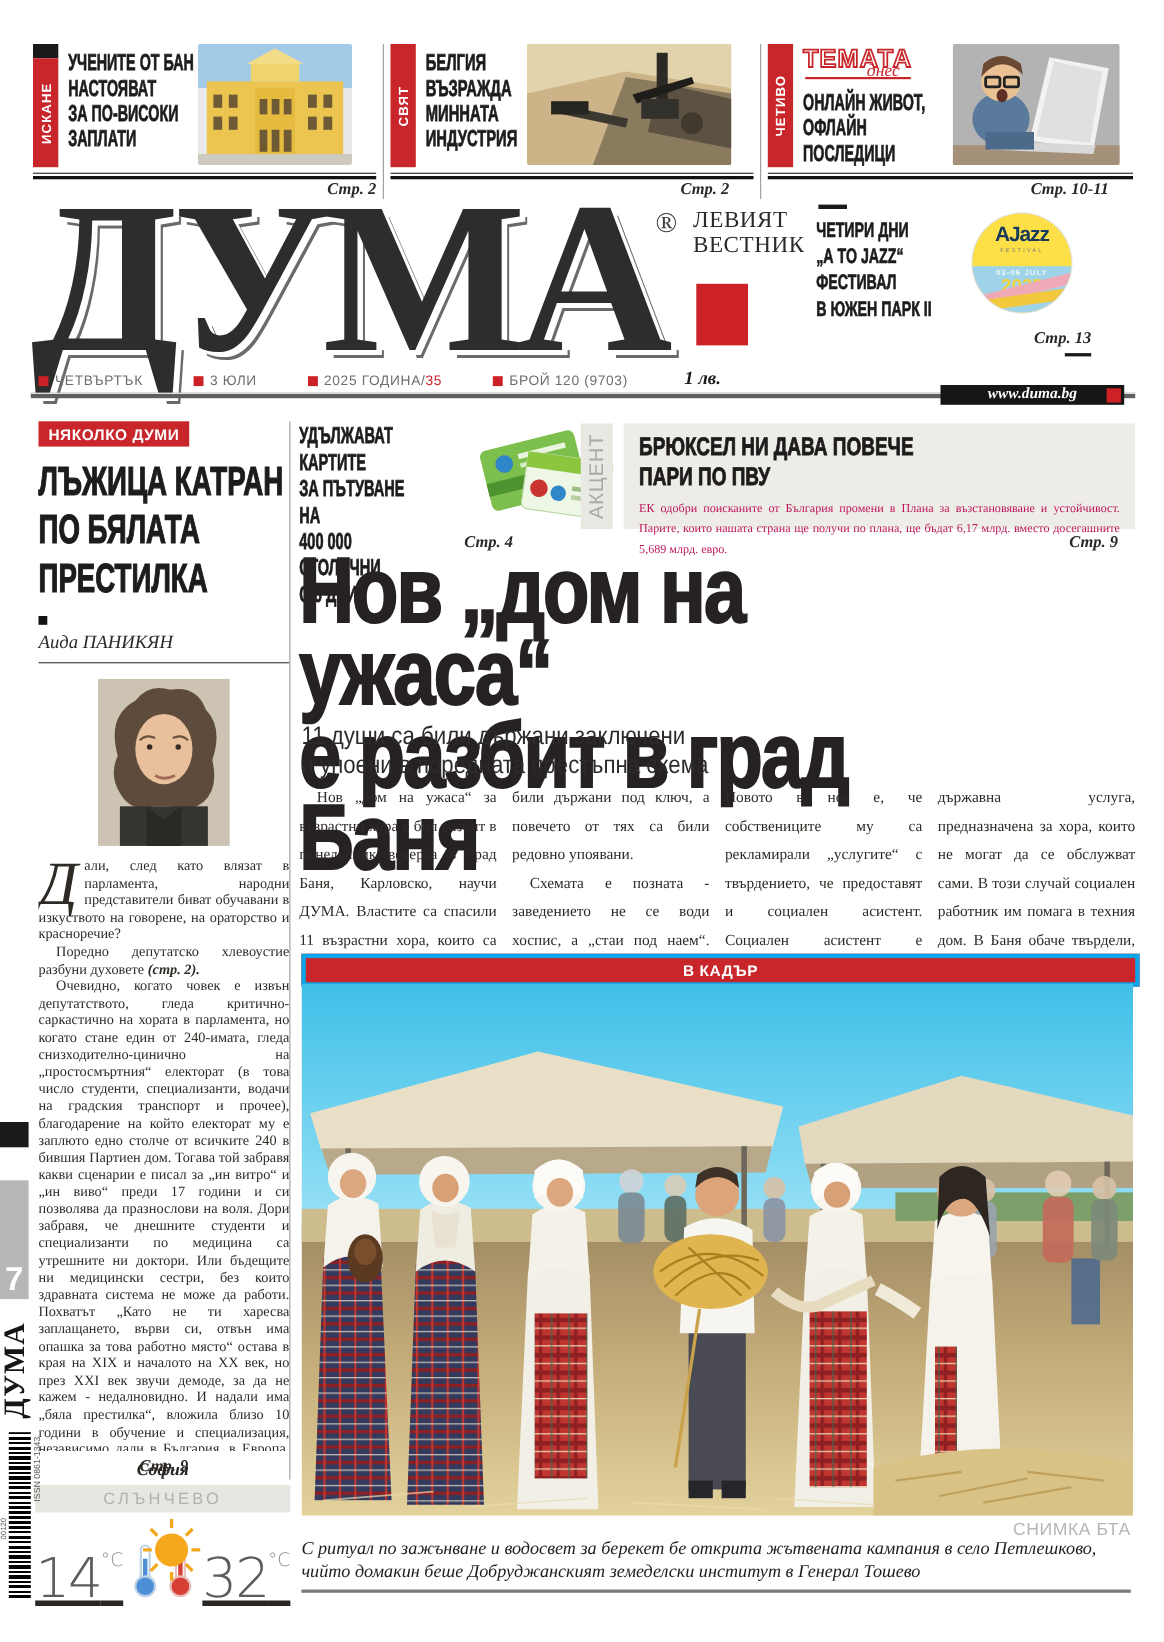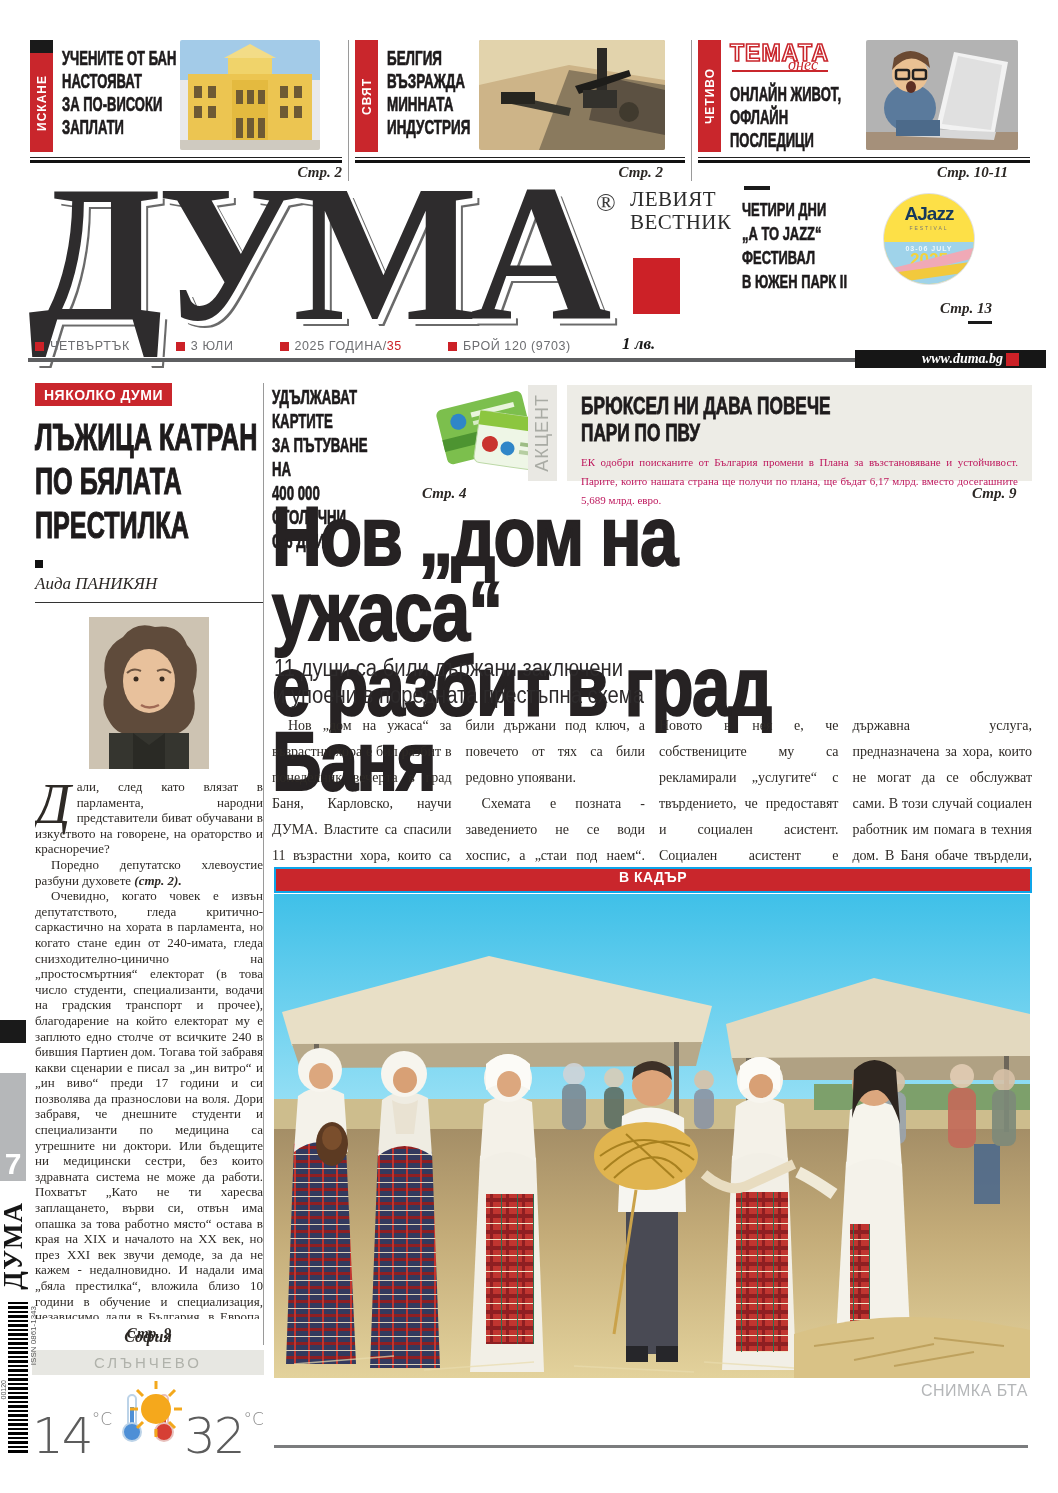--- a/index.html
+++ b/index.html
@@ -62,7 +62,7 @@
   .date-rule{position:absolute;left:28px;top:357px;width:1004px;height:4px;background:#5e5f61;border-top:1px solid #fff;}
   .site-strip{position:absolute;left:855px;top:350px;width:167px;height:18px;background:#161616;color:#fff;
               display:flex;align-items:center;justify-content:center;font-style:italic;font-weight:bold;
-              font-size:14px;font-family:"Liberation Serif",serif;padding-left:24px;}
+              font-size:14px;font-family:"Liberation Serif",serif;}
   .site-sq{position:absolute;left:1006px;top:353px;width:13px;height:13px;background:#cc2127;}
   
   .opinion{position:absolute;left:35px;top:383px;width:228px;}

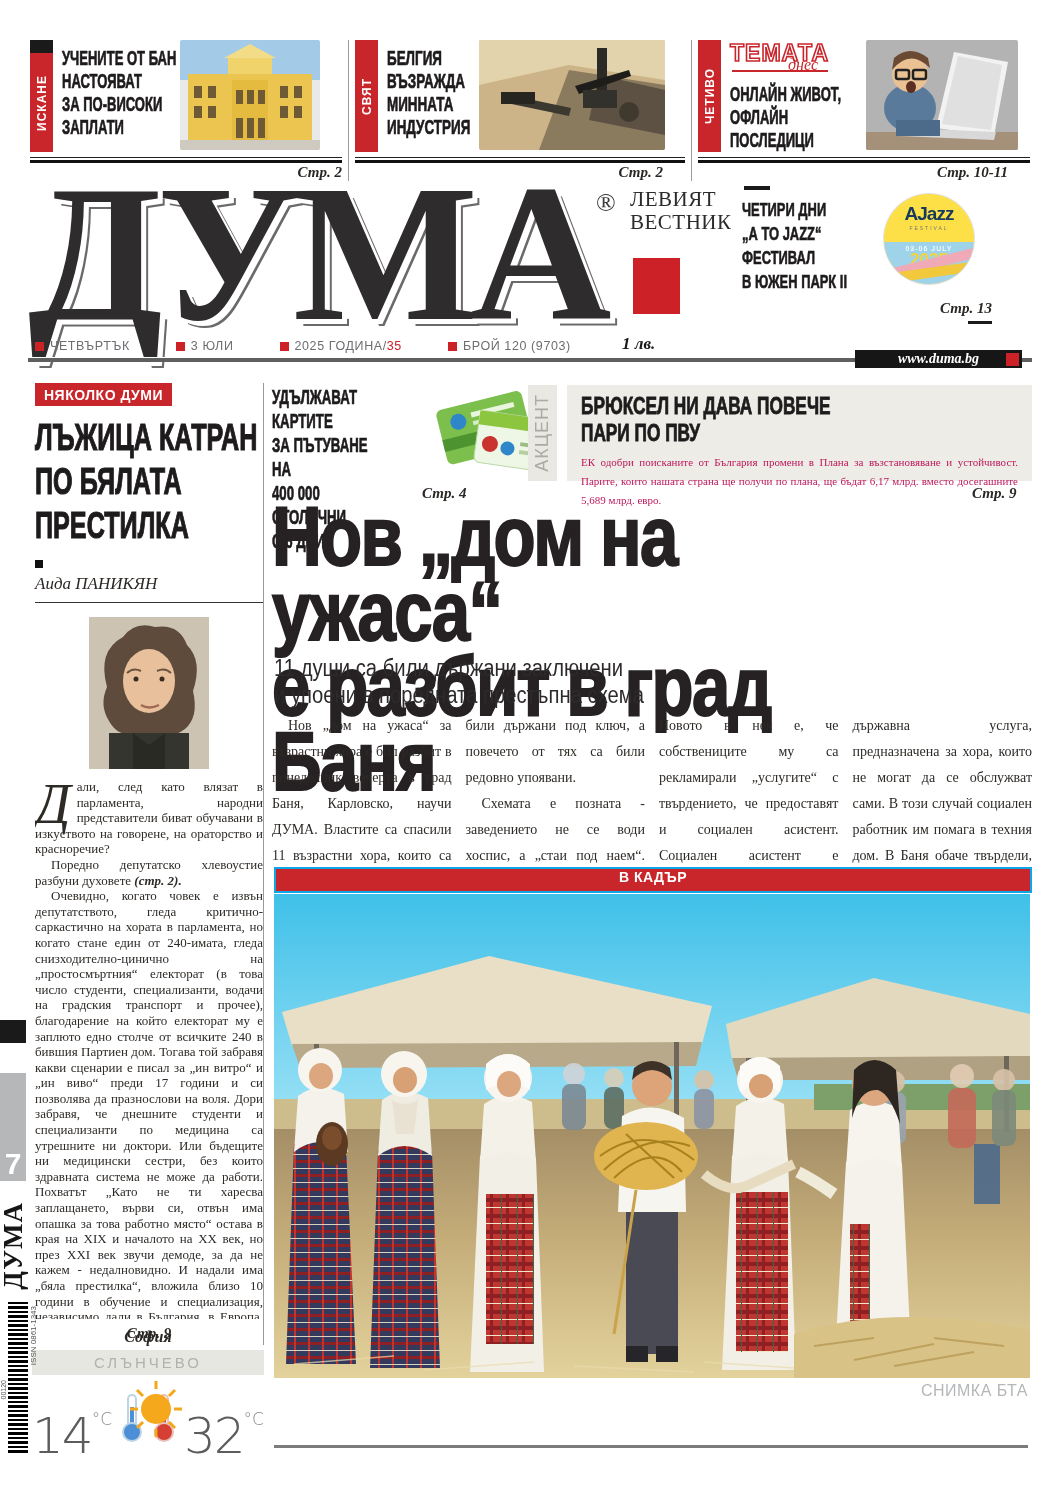--- a/index.html
+++ b/index.html
@@ -112,8 +112,8 @@
   .lead-cols{position:absolute;left:0;top:330px;width:760px;height:158px;column-count:4;column-gap:14px;
              font-size:14px;line-height:26px;text-align:justify;color:#2e2a26;overflow:hidden;}
   .lead-cols p{margin:0;text-indent:16px;}
-  .kadar{position:absolute;left:2px;top:484px;width:754px;height:22px;background:#c9262c;border:2px solid #0ea5e9;
-         display:flex;justify-content:center;}
+  .kadar{position:absolute;left:2px;top:484px;width:754px;height:22px;background:#c9262c;border:4px solid #0ea5e9;
+         display:flex;align-items:center;justify-content:center;}
   .kadar span{color:#fff;font-family:"Liberation Sans",sans-serif;font-weight:bold;font-size:14px;letter-spacing:.5px;}
   .big-photo{position:absolute;left:2px;top:511px;width:756px;height:484px;overflow:hidden;}
   .credit{position:absolute;right:4px;top:999px;font-family:"Liberation Sans",sans-serif;font-size:16px;

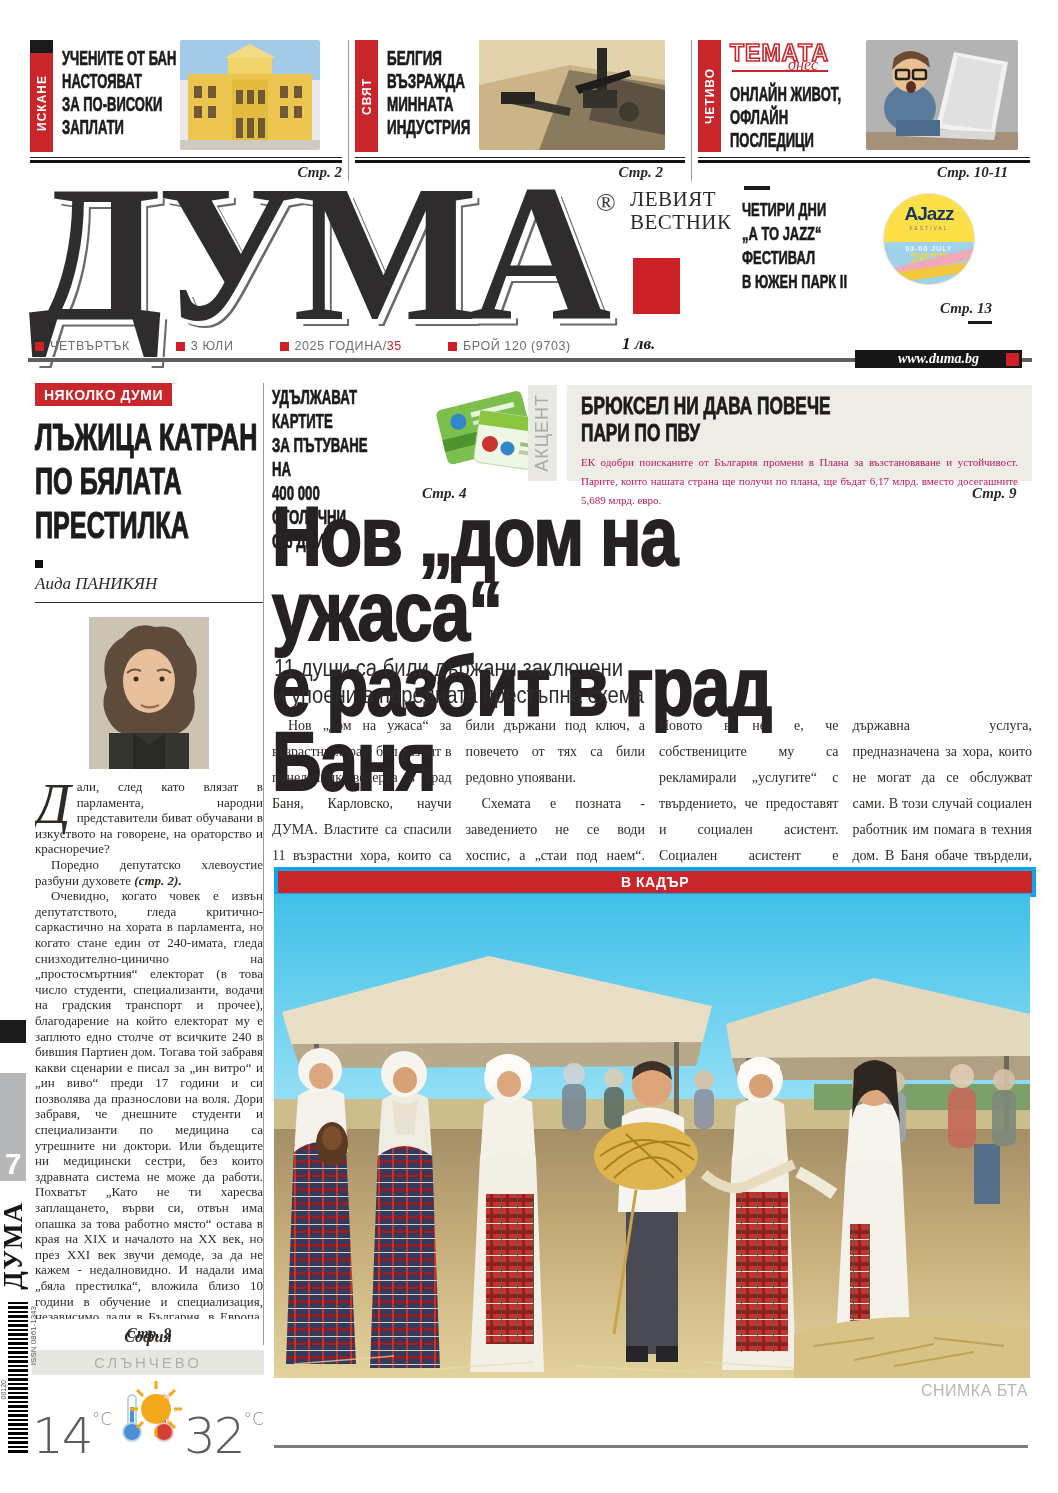--- a/index.html
+++ b/index.html
@@ -86,7 +86,7 @@
   .w-city{text-align:center;font-style:italic;font-weight:bold;font-size:16px;}
   .w-cond{margin-top:4px;background:#e7e7e2;color:#b0b2ab;text-align:center;font-family:"Liberation Sans",sans-serif;
           font-size:15px;letter-spacing:3px;padding:4px 0;}
-  .w-row{position:relative;display:flex;align-items:flex-start;justify-content:space-between;margin-top:16px;height:72px;}
+  .w-row{position:relative;display:flex;align-items:center;justify-content:space-between;margin-top:16px;height:72px;text-decoration:underline;}
   .w-temp{font-family:"DejaVu Sans",sans-serif;font-size:50px;font-weight:200;color:#5c5c5c;line-height:56px;letter-spacing:-2px;}
   .w-unit{font-size:17px;color:#8a8a8a;vertical-align:28px;letter-spacing:0;}
   .w-sun{position:absolute;left:92px;top:-12px;}

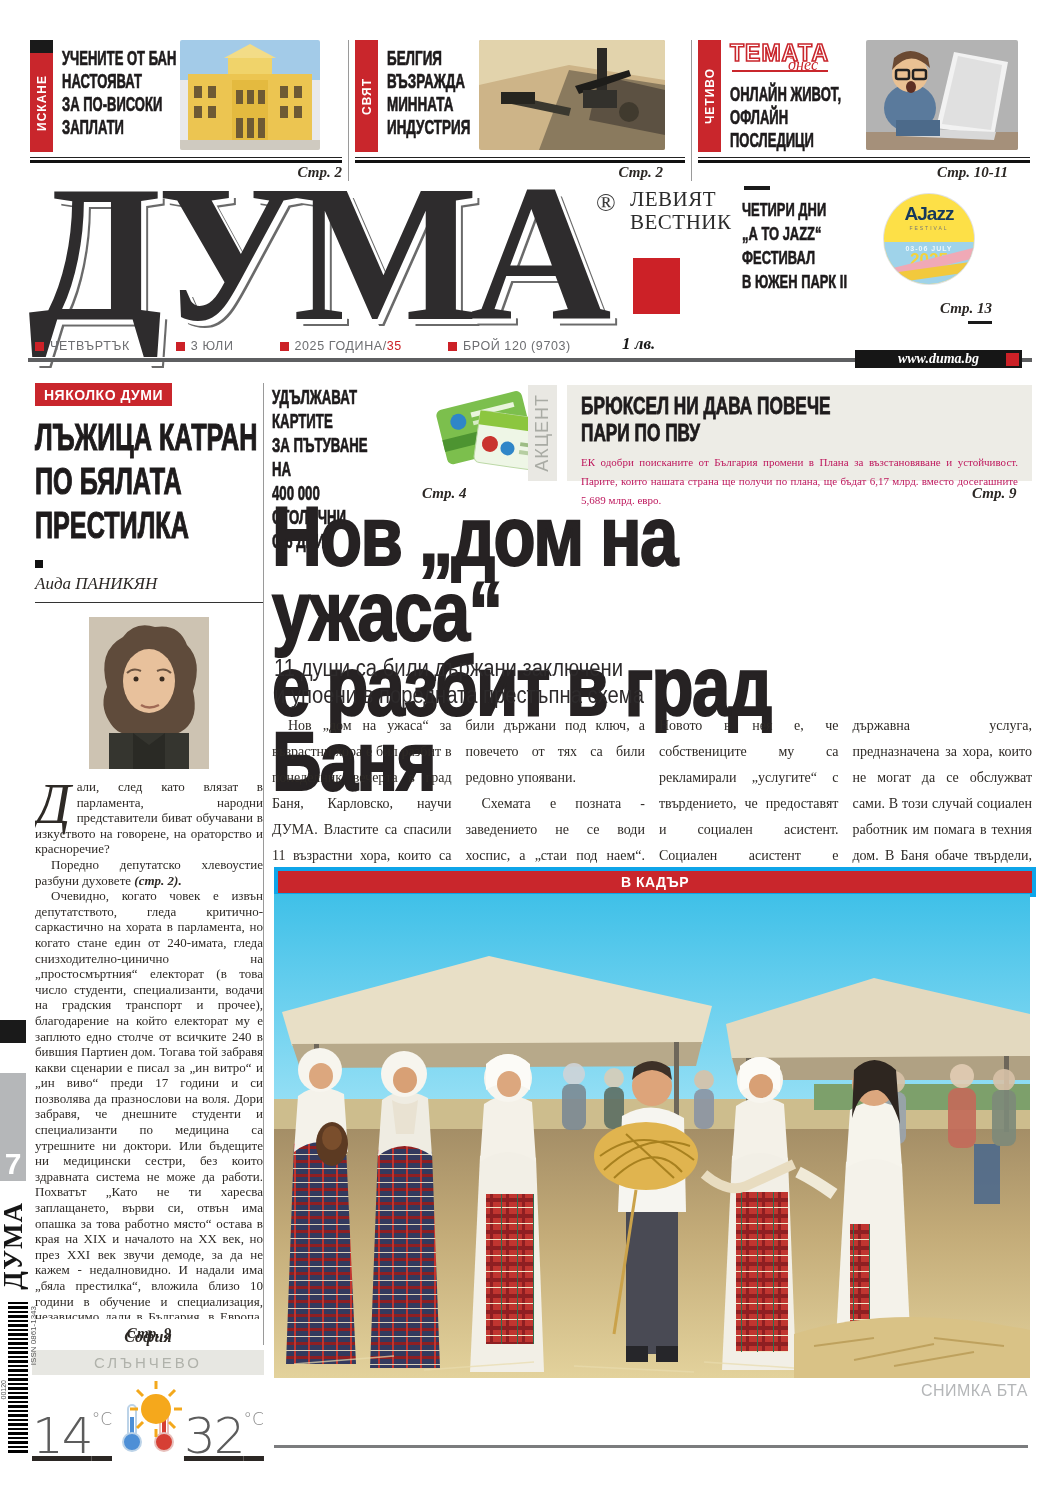--- a/index.html
+++ b/index.html
@@ -584,6 +584,7 @@
     </div>
 
     <div class="credit">СНИМКА БТА</div>
+    <div class="caption">С ритуал по зажънване и водосвет за берекет бе открита жътвената кампания в село Петлешково, чийто домакин беше Добруджанският земеделски институт в Генерал Тошево</div>
     <div class="bot-rule"></div>
   </div>
 

